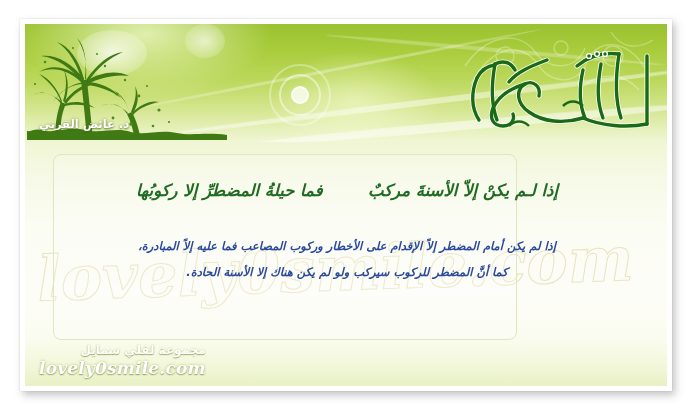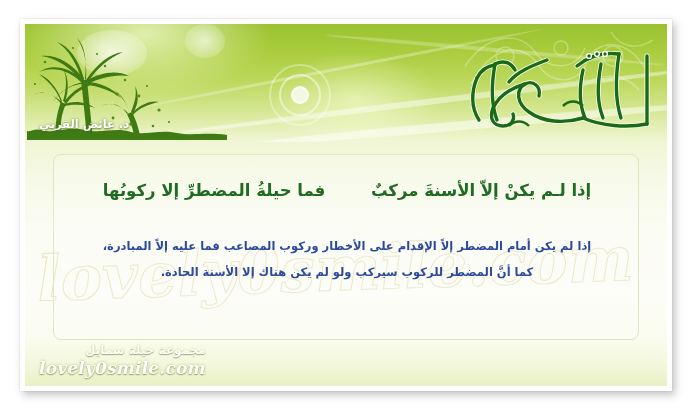--- a/index.html
+++ b/index.html
@@ -135,10 +135,11 @@
   .content-box {
     position: absolute;
     left: 28px; top: 12px;
-    width: 586px; height: 186px;
+    width: 464px; height: 186px;
     border: 1px solid #dfe6c0;
     border-radius: 8px;
     background: rgba(255,255,255,0.18);
+    font-style: italic;
   }
 
   

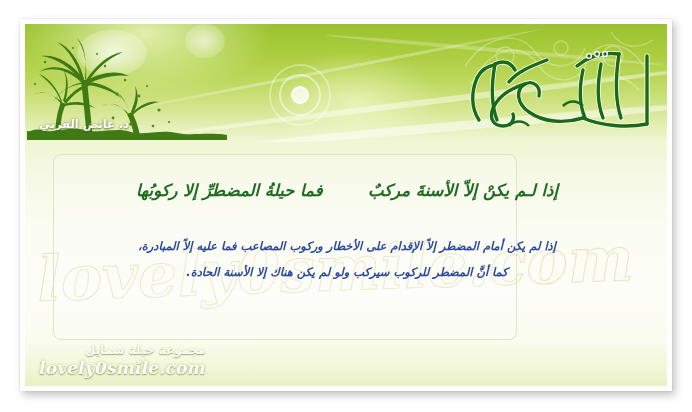--- a/index.html
+++ b/index.html
@@ -346,7 +346,7 @@
       </div>
 
       <div class="footer">
-        <div class="footer-ar">مجموعة حيلة سمايل</div>
+        <div class="footer-ar">مجموعة لفلي سمايل</div>
         <div class="footer-url">lovely0smile.com</div>
       </div>
 

